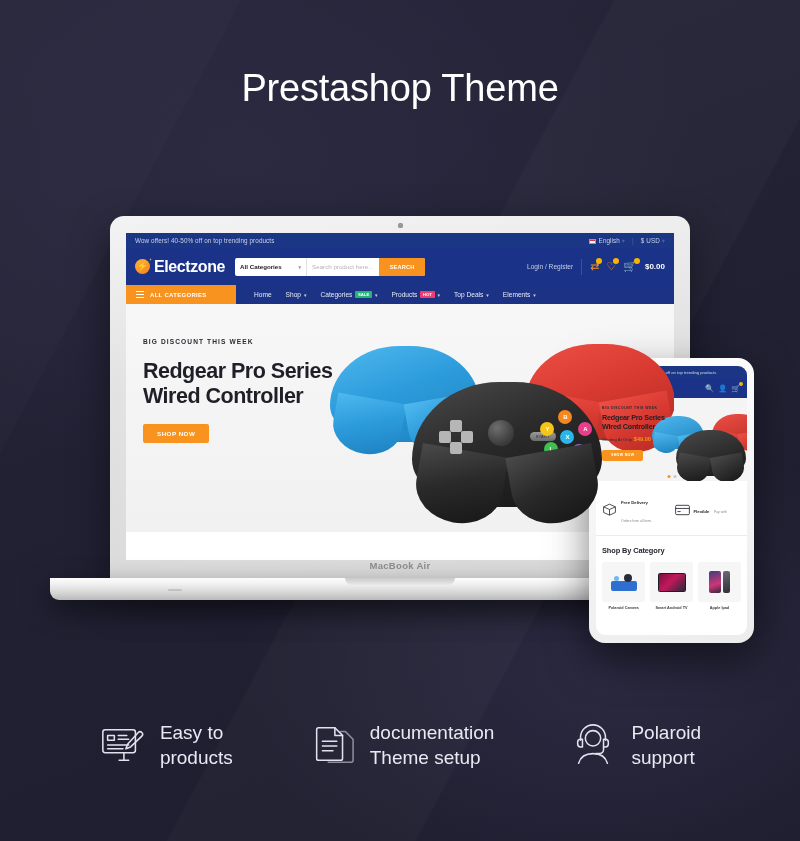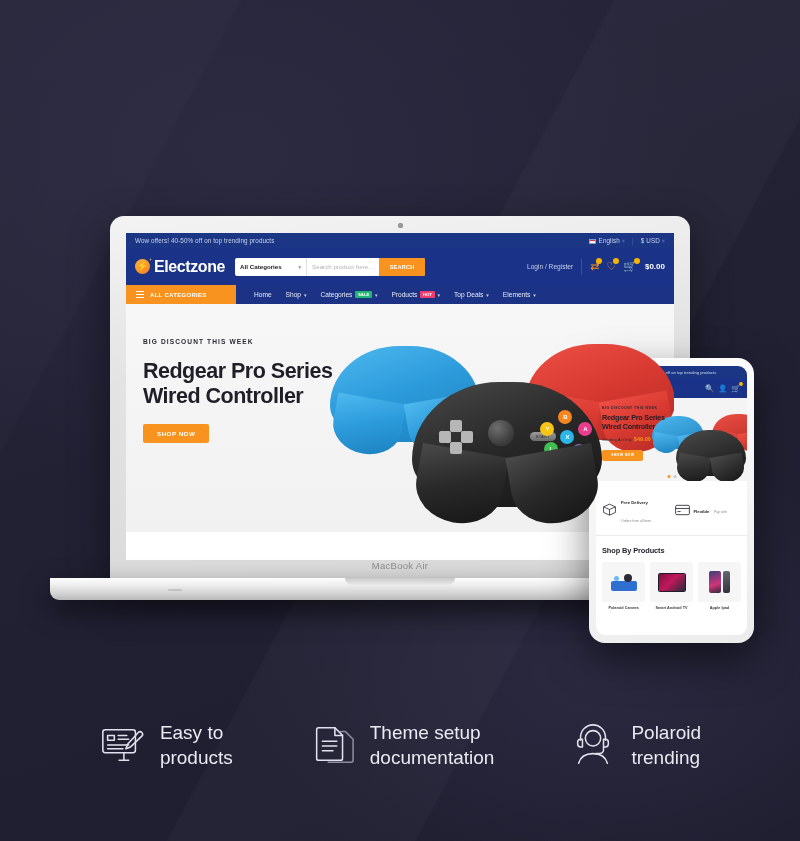--- a/index.html
+++ b/index.html
@@ -262,6 +262,7 @@
 <div class="diag"></div>
 
 <div class="headline">
+  <span class="l2">Prestashop Theme</span>
 </div>
 
 <div class="laptop">

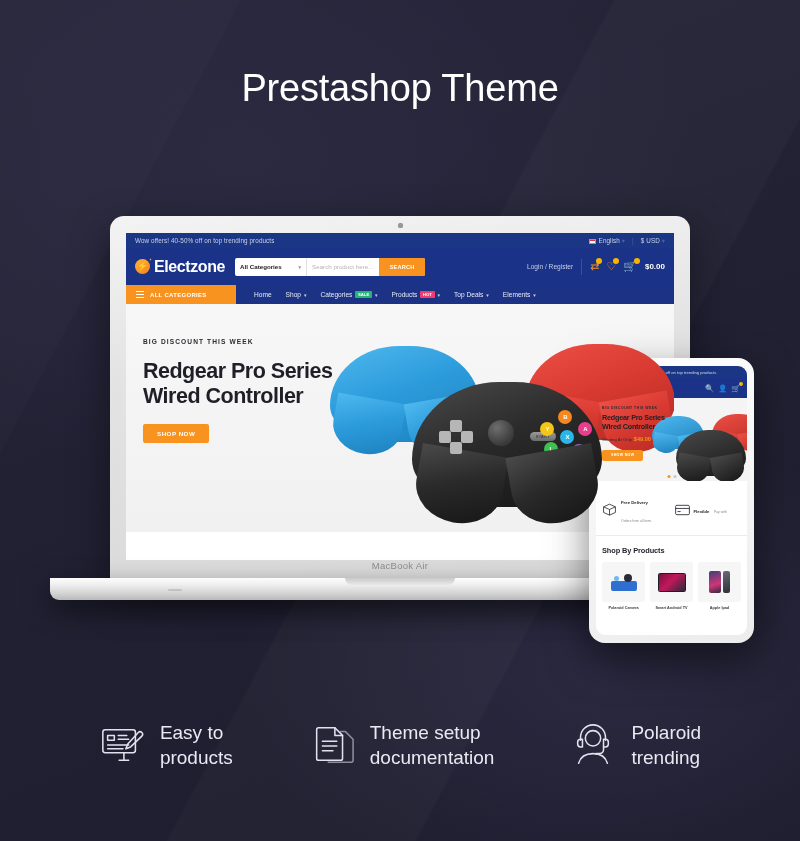--- a/index.html
+++ b/index.html
@@ -473,7 +473,7 @@
       </div>
     </div>
 
-    <div class="p-cat-title">Shop By Products</div>
+    <div class="p-cat-title">Shop By Category</div>
     <div class="p-cats">
       <div class="p-cat">
         <div class="thumb">

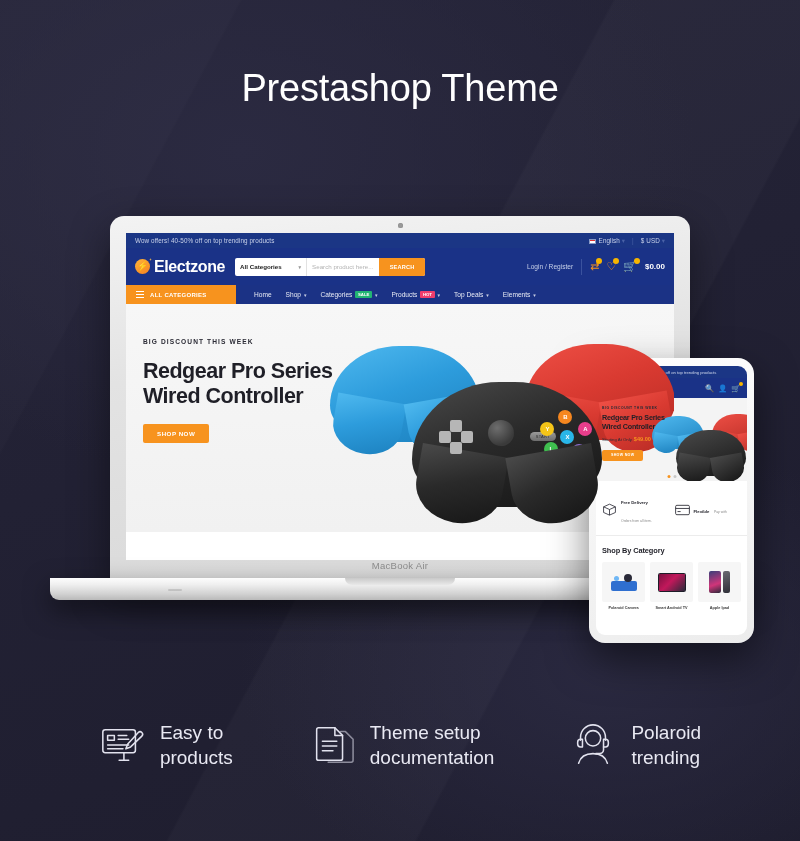--- a/index.html
+++ b/index.html
@@ -64,7 +64,7 @@
   }
   .mbname {
     position: absolute; left: 0; top: 344px; width: 580px; text-align: center;
-    font-size: 9.5px; color: #8d8d8d; letter-spacing: 0.3px;
+    font-size: 9.5px; color: #8d8d8d; letter-spacing: 0.3px; font-weight: bold;
   }
   .foot { position:absolute; top:11px; width:14px; height:2px; background:rgba(0,0,0,0.12); border-radius:1px;}
 

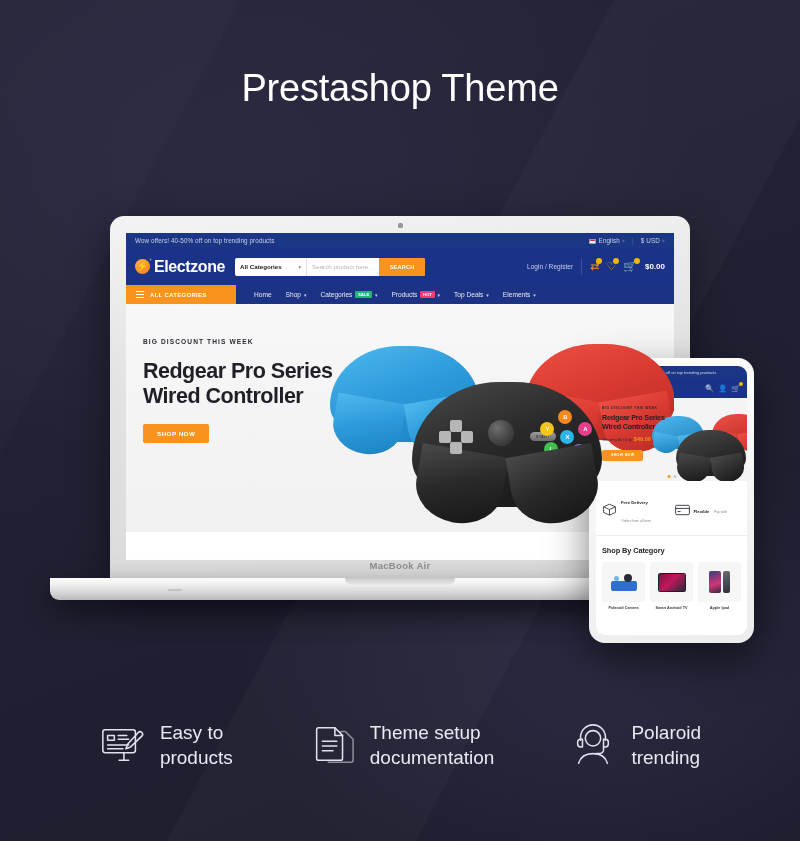--- a/index.html
+++ b/index.html
@@ -540,8 +540,8 @@
       </svg>
     </span>
     <span class="flabel">
+      <span>documentation</span>
       <span>Theme setup</span>
-      <span>documentation</span>
     </span>
   </div>
 

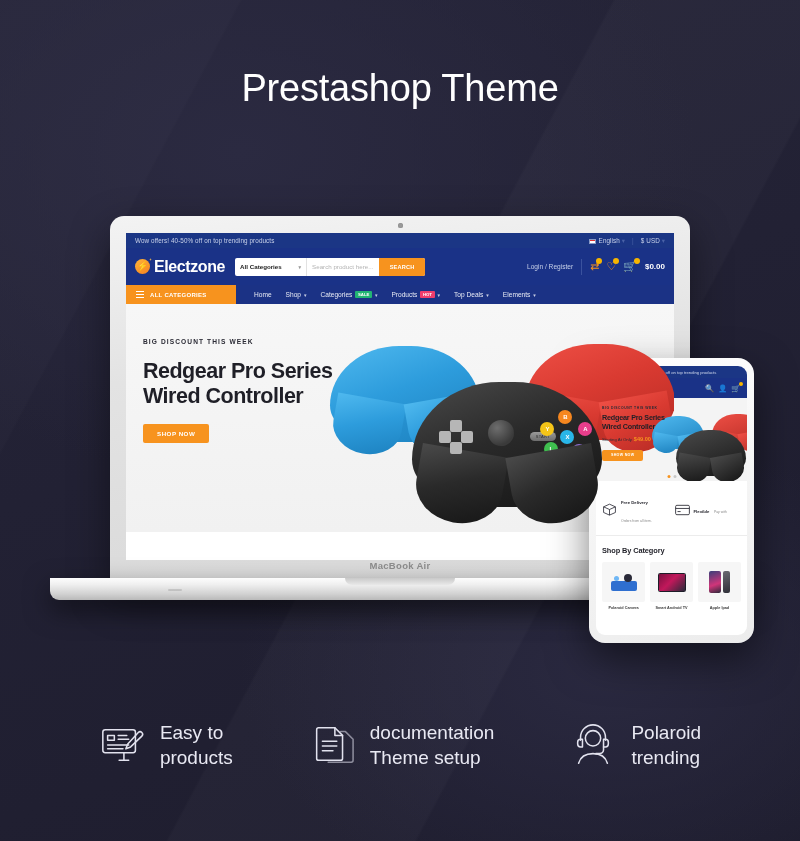--- a/index.html
+++ b/index.html
@@ -557,7 +557,7 @@
     </span>
     <span class="flabel">
       <span>Polaroid</span>
-      <span>trending</span>
+      <span>support</span>
     </span>
   </div>
 </div>

